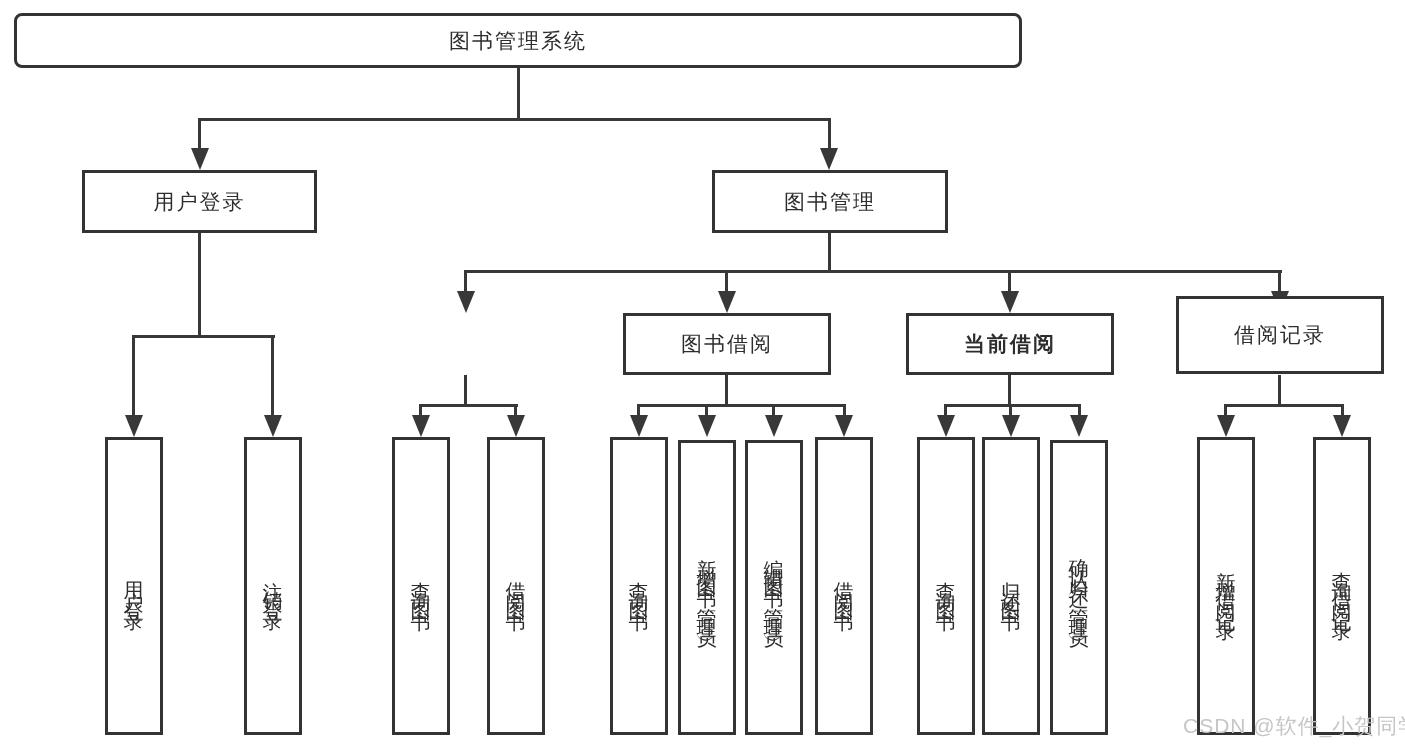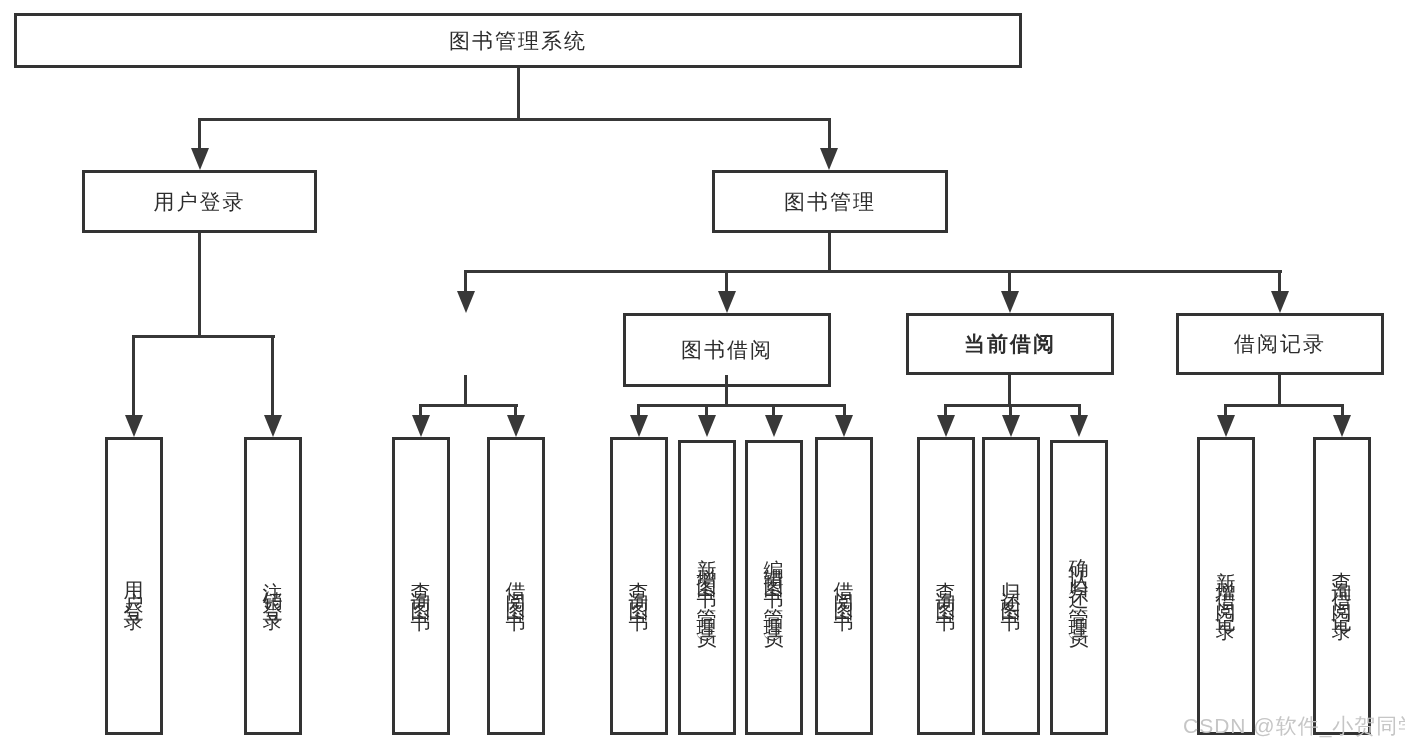--- a/index.html
+++ b/index.html
@@ -50,7 +50,7 @@
 
 <div class="canvas">
 
-  <div class="box h-box" style="left:14px; top:13px; width:1008px; height:55px;">
+  <div class="box h-box" style="left:14px; top:13px; width:1008px; height:55px;border-radius:8px;">
     <span>图书管理系统</span>
   </div>
 

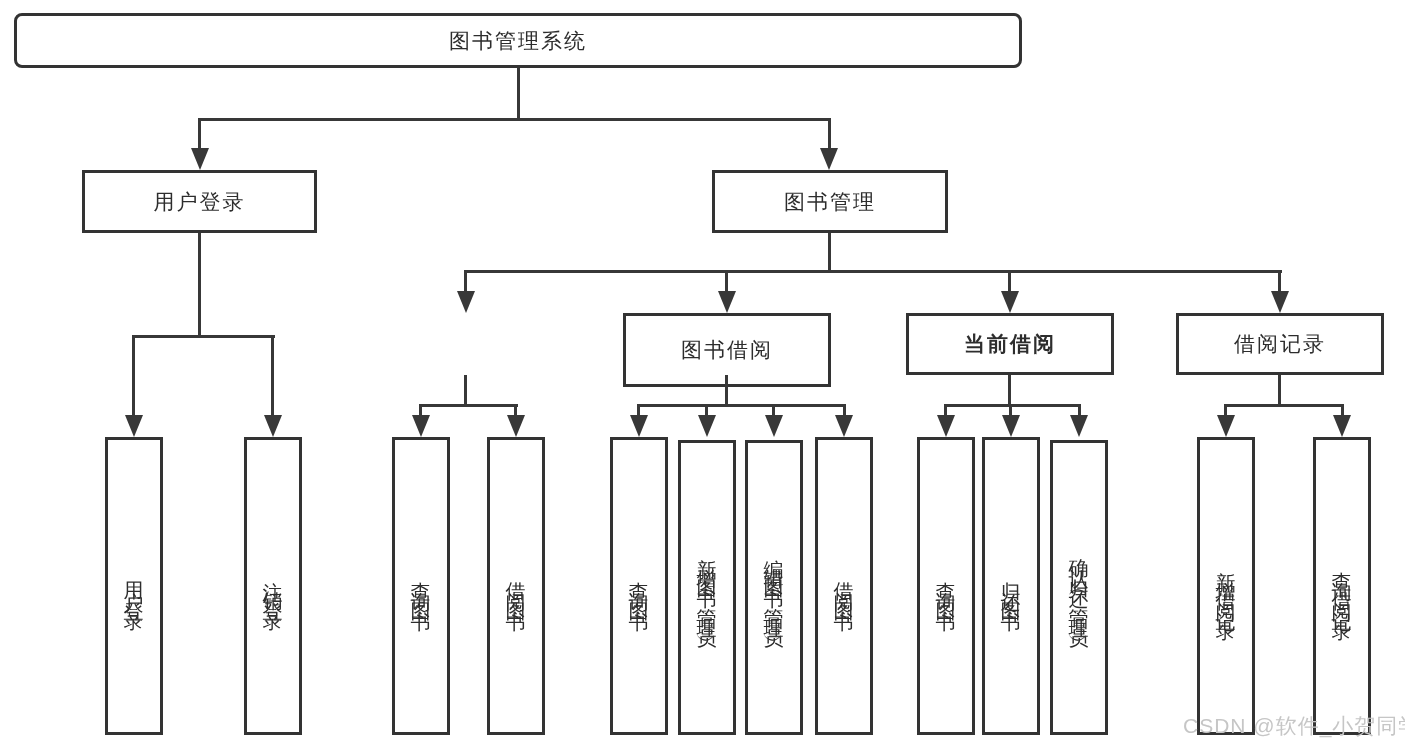--- a/index.html
+++ b/index.html
@@ -86,7 +86,7 @@
   <div class="line" style="left:1278px; top:270px; width:3px; height:23px;"></div>
   <div class="arrow" style="left:1271px; top:291px;"></div>
 
-  <div class="box h-box" style="left:623px; top:313px; width:208px; height:74px;">
+  <div class="box h-box" style="left:623px; top:313px; width:208px; height:62px;">
     <span>图书借阅</span>
   </div>
   <div class="box h-box" style="left:906px; top:313px; width:208px; height:62px;font-weight:bold;">

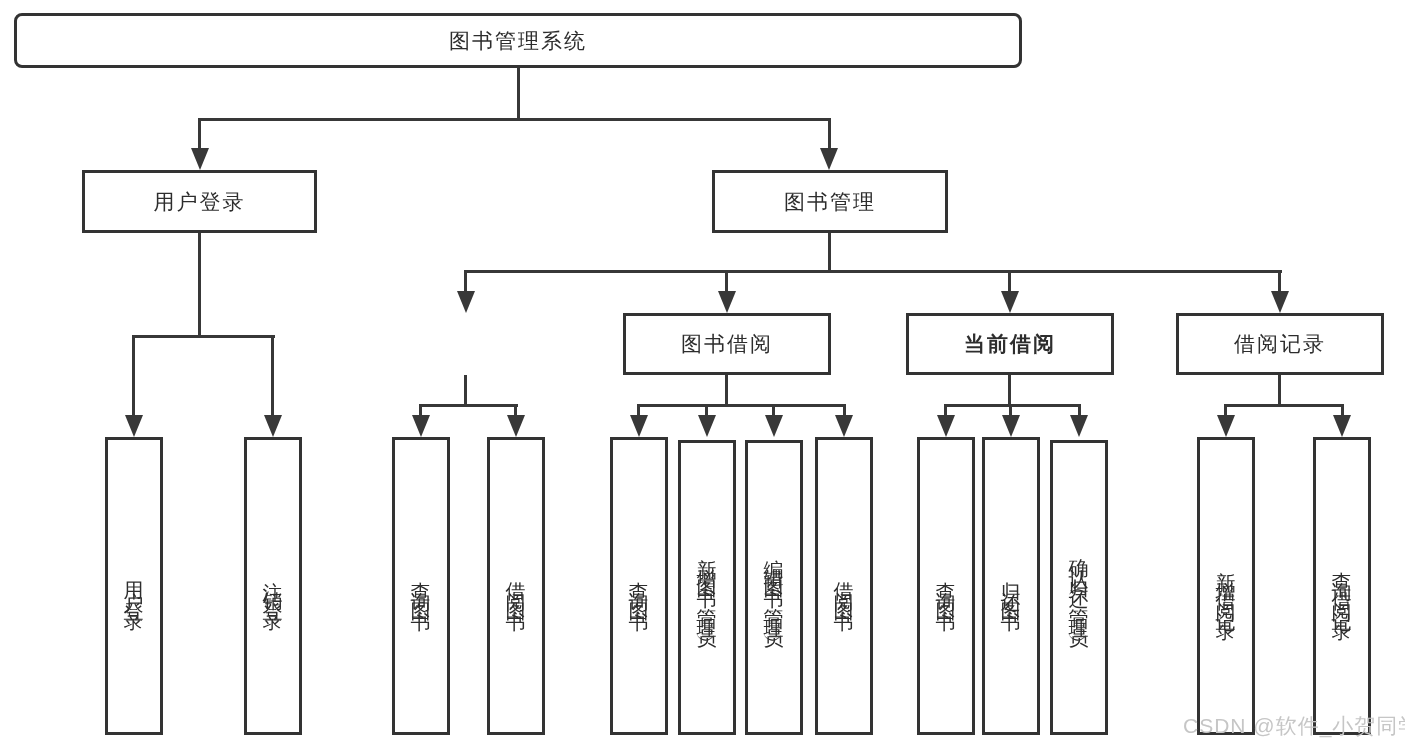--- a/index.html
+++ b/index.html
@@ -92,7 +92,7 @@
   <div class="box h-box" style="left:906px; top:313px; width:208px; height:62px;font-weight:bold;">
     <span>当前借阅</span>
   </div>
-  <div class="box h-box" style="left:1176px; top:313px; width:208px; height:62px;">
+  <div class="box h-box" style="left:1176px; top:296px; width:208px; height:78px;">
     <span>借阅记录</span>
   </div>
 

